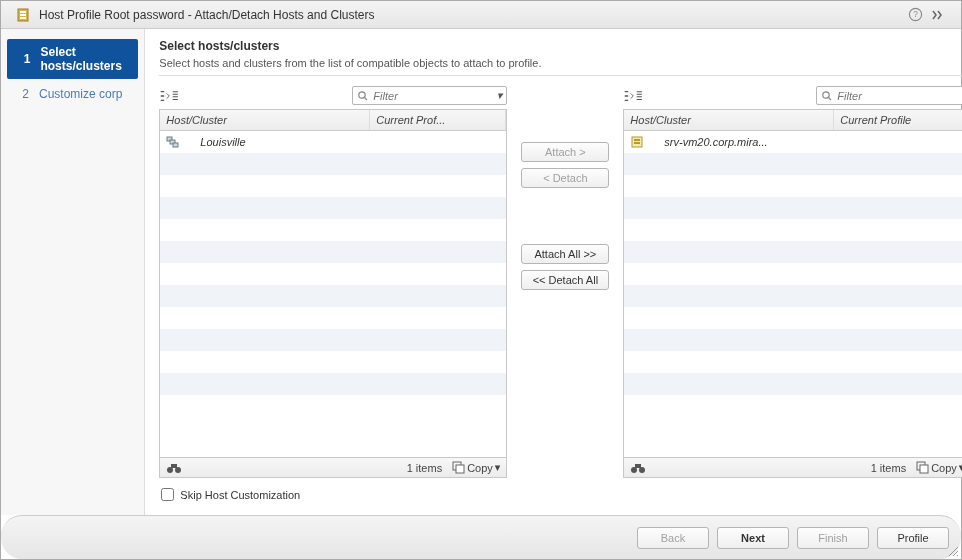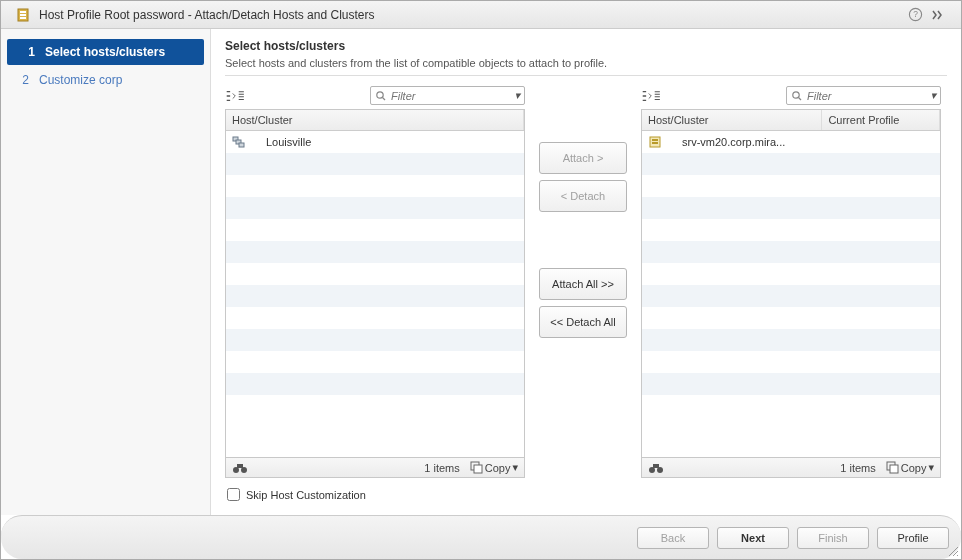--- a/index.html
+++ b/index.html
@@ -91,7 +91,7 @@
   gap: 0;
 }
 .panel {
-  width: 300px;
+  width: 348px;
   display: flex;
   flex-direction: column;
 }

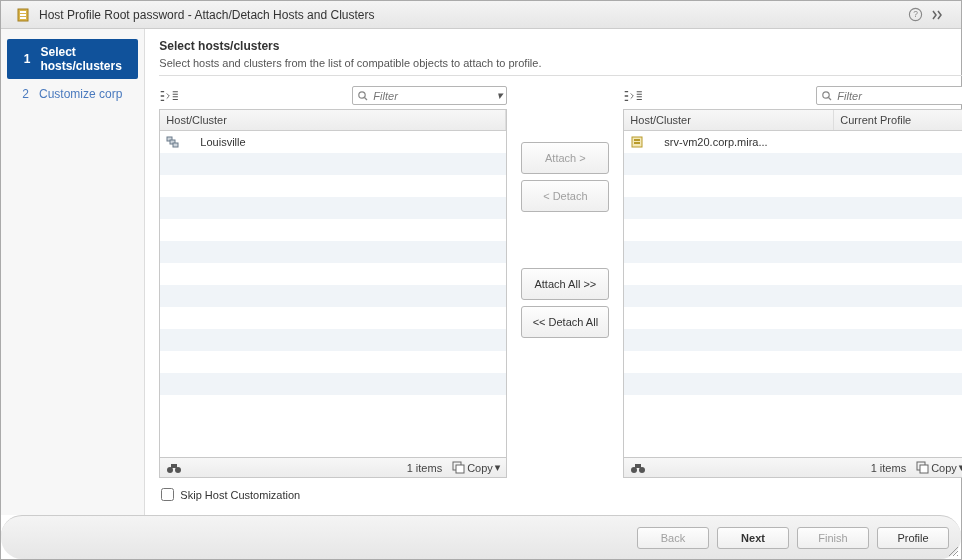--- a/index.html
+++ b/index.html
@@ -136,6 +136,7 @@
   flex-direction: column;
   background: #fff;
   min-height: 0;
+  font-style: italic;
 }
 .thead {
   display: flex;

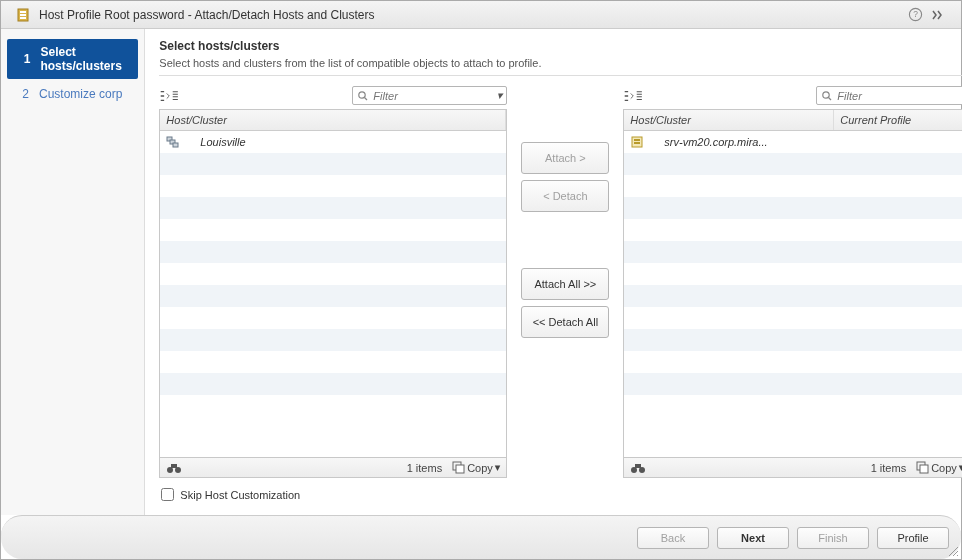--- a/index.html
+++ b/index.html
@@ -310,6 +310,7 @@
           <div class="table">
             <div class="thead">
               <div class="col col1">Host/Cluster</div>
+              <div class="col col2">Current Prof...</div>
             </div>
             <div class="tbody">
               <div class="trow">

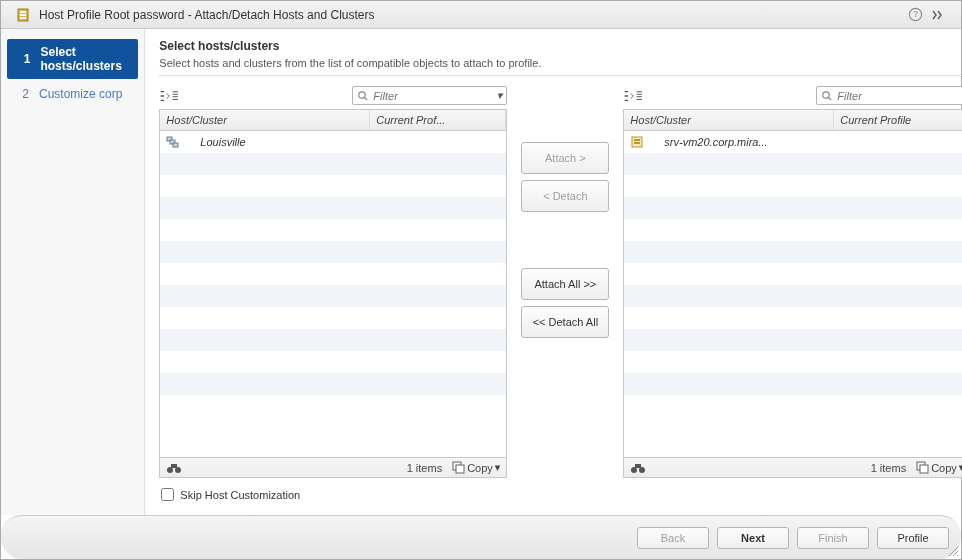--- a/index.html
+++ b/index.html
@@ -197,7 +197,7 @@
   border: 1px solid #b5b5b5;
   background: linear-gradient(#fdfdfd,#efefef);
   border-radius: 3px;
-  padding: 9px 10px;
+  padding: 3px 10px;
   font-size: 11px;
   color: #333;
   cursor: pointer;

